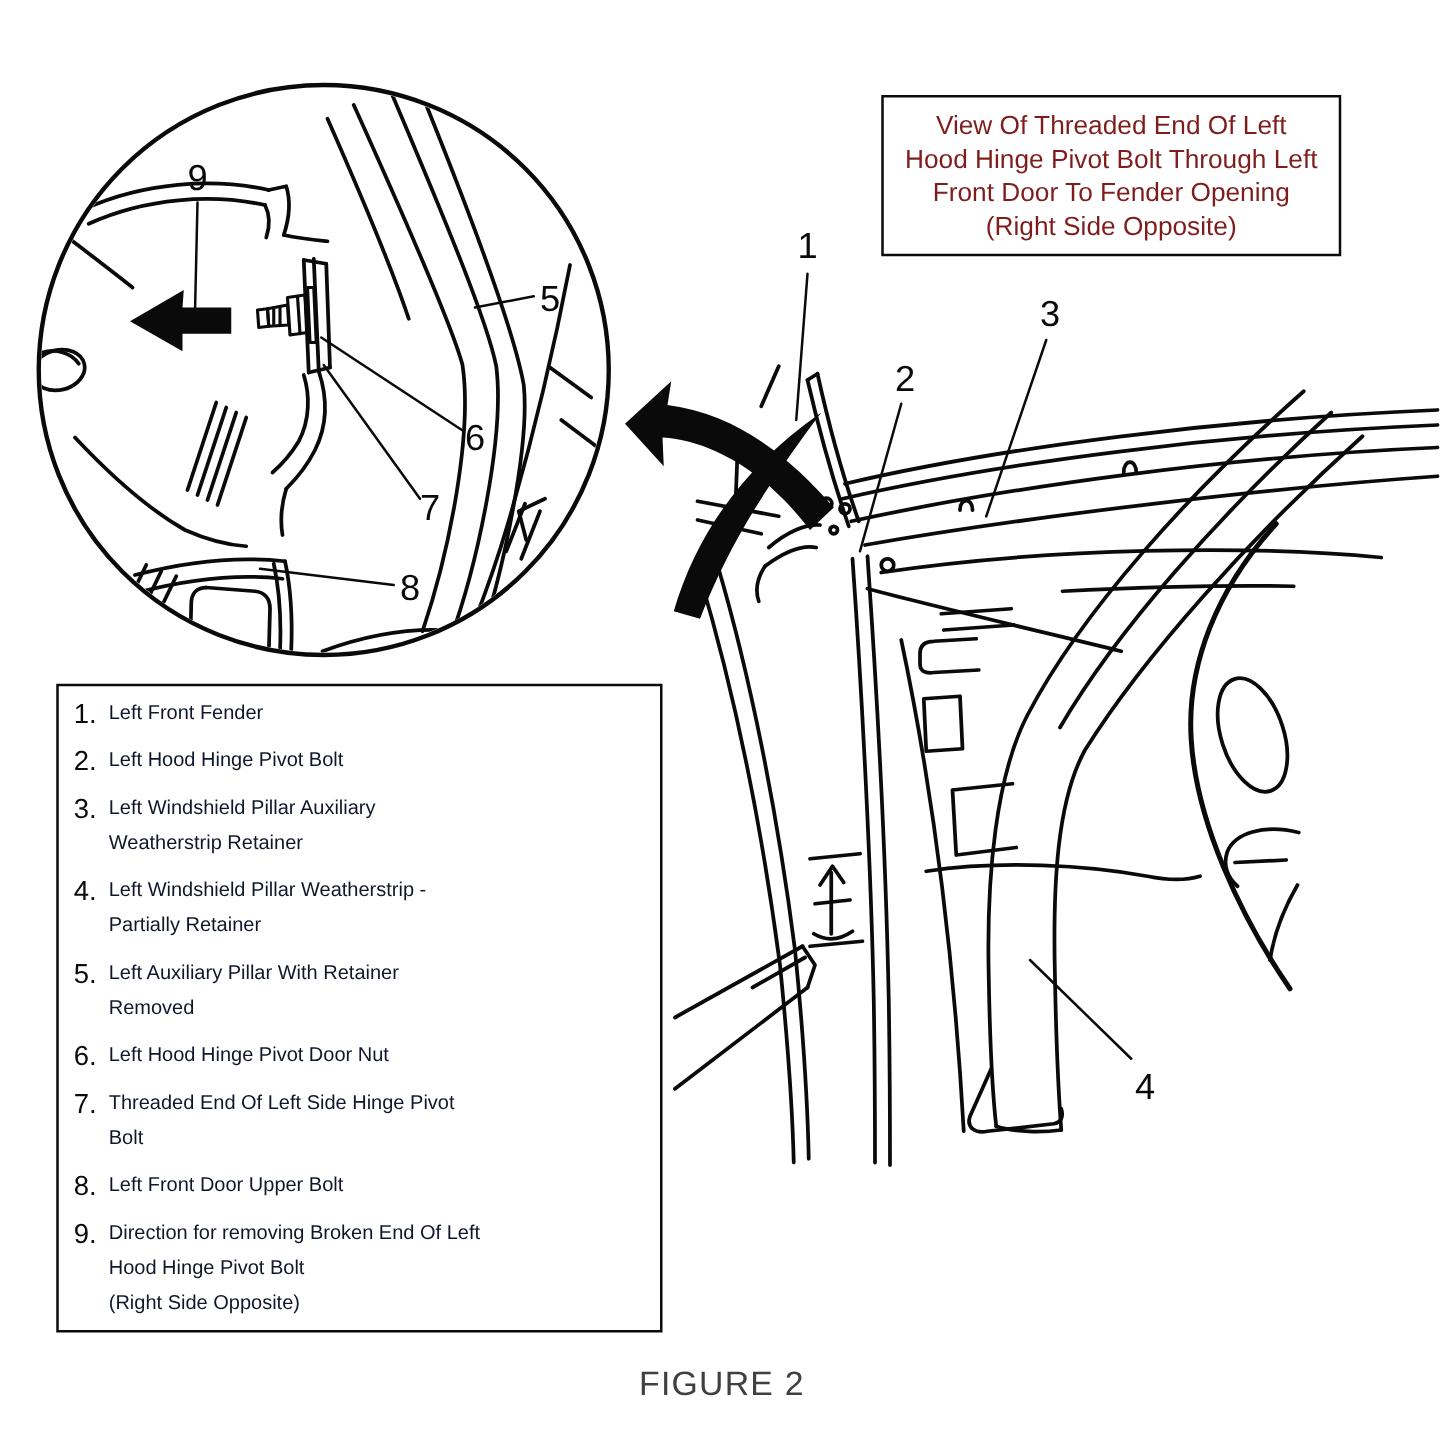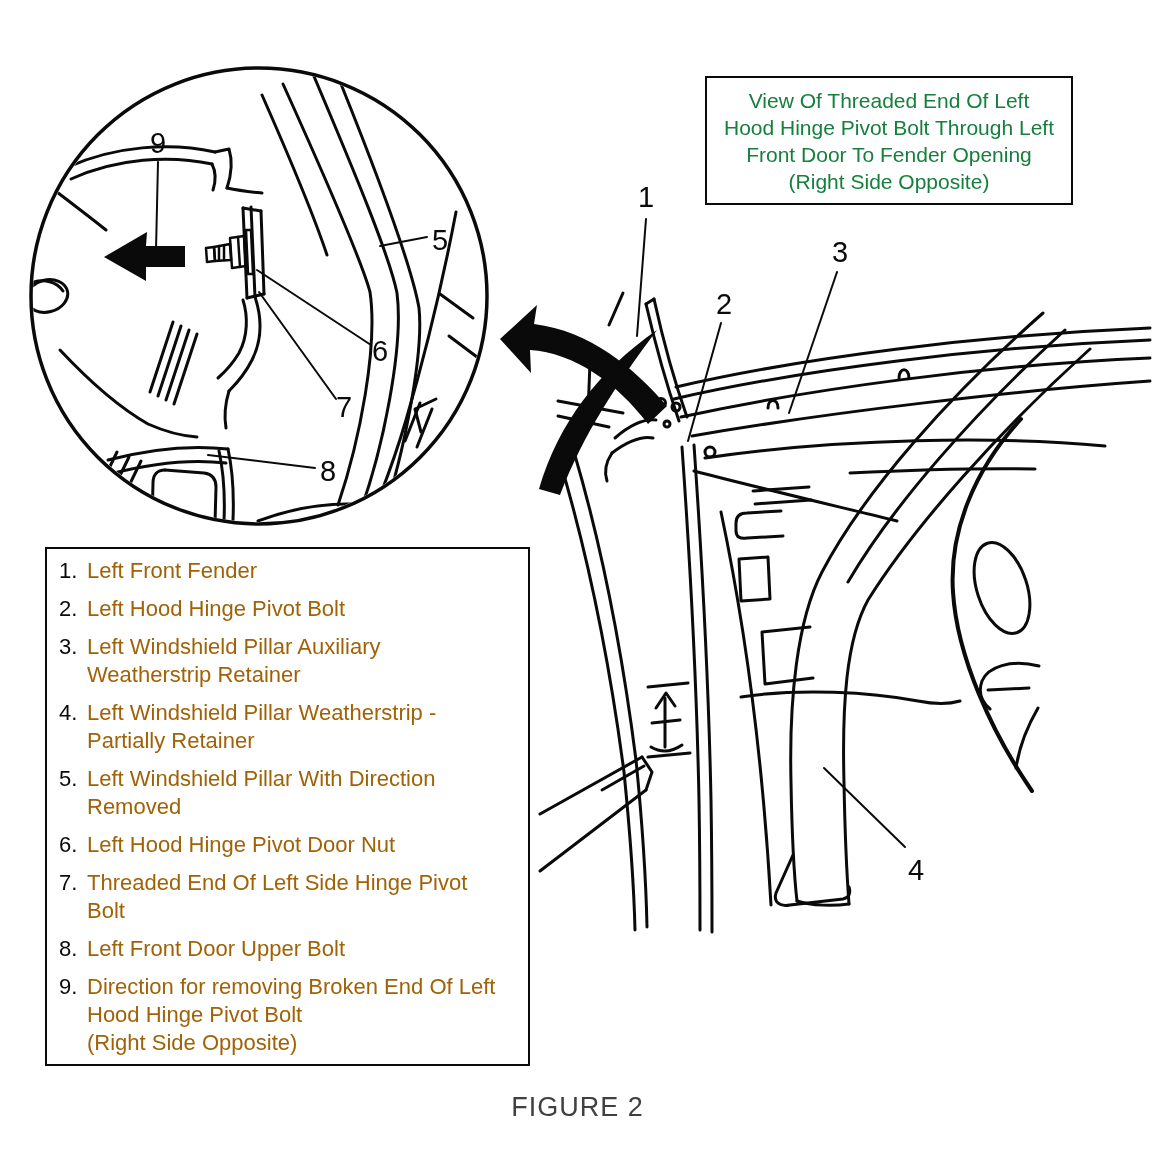--- a/index.html
+++ b/index.html
@@ -23,7 +23,7 @@
   }
   .note-box .note-text {
     white-space: pre-line; text-align: center;
-    font-size: 21px; line-height: 27px; color: #15803d;
+    font-size: 21px; line-height: 27px; color: #7f1d1d;
   }
 
   

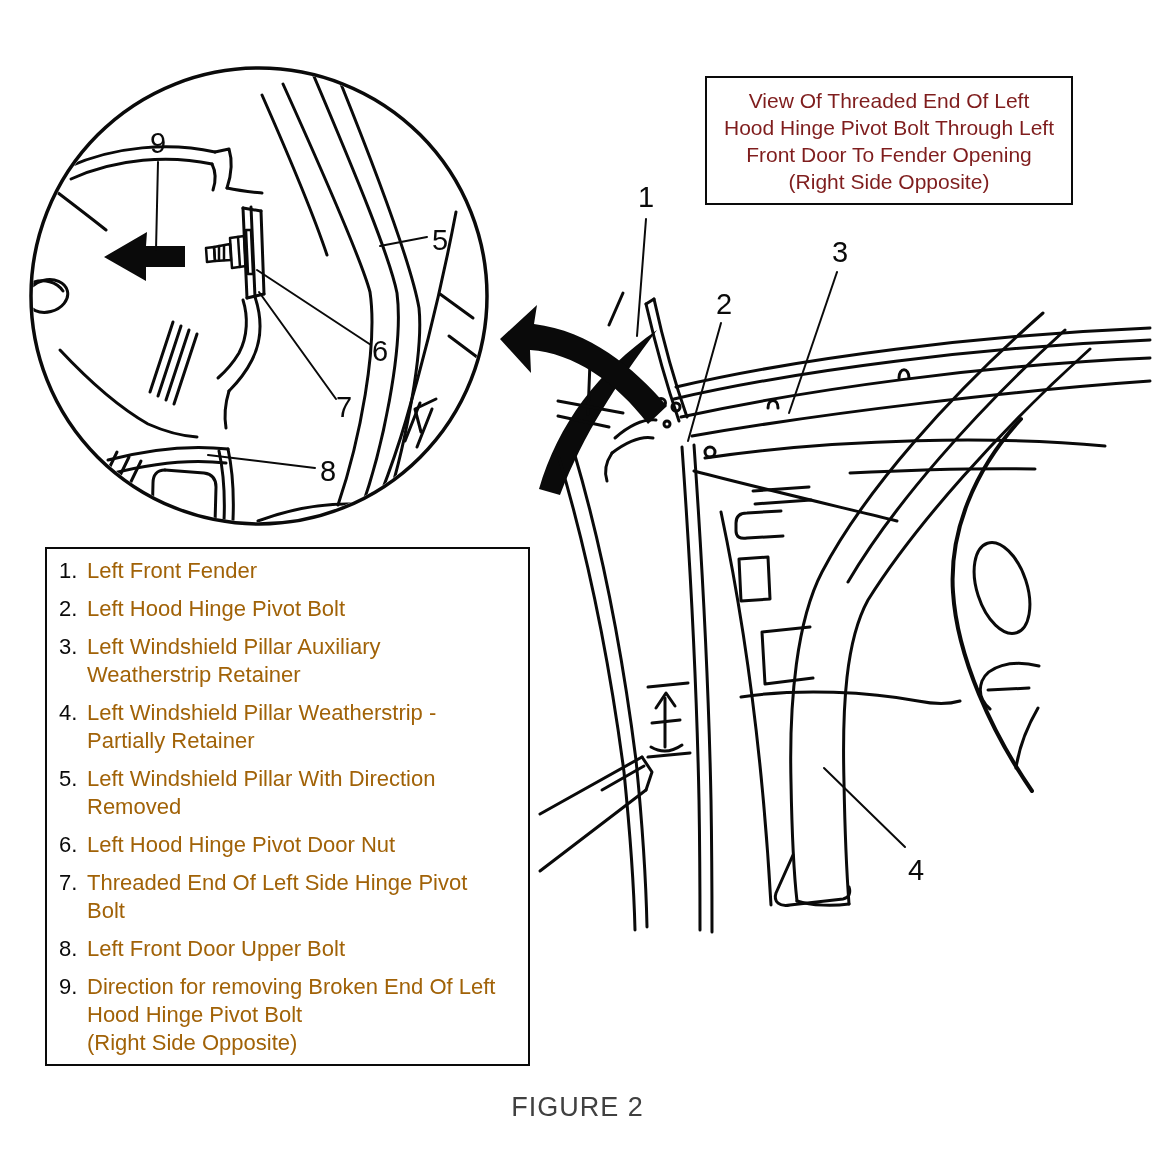--- a/index.html
+++ b/index.html
@@ -38,7 +38,7 @@
     flex: 0 0 28px; font-size: 22px; line-height: 28px; color: #0a0a0a;
   }
   .legend-text {
-    flex: 1; font-size: 22px; line-height: 28px; color: #a16207;
+    flex: 1; font-size: 16px; line-height: 28px; color: #0f172a;
     white-space: pre-line;
   }
 

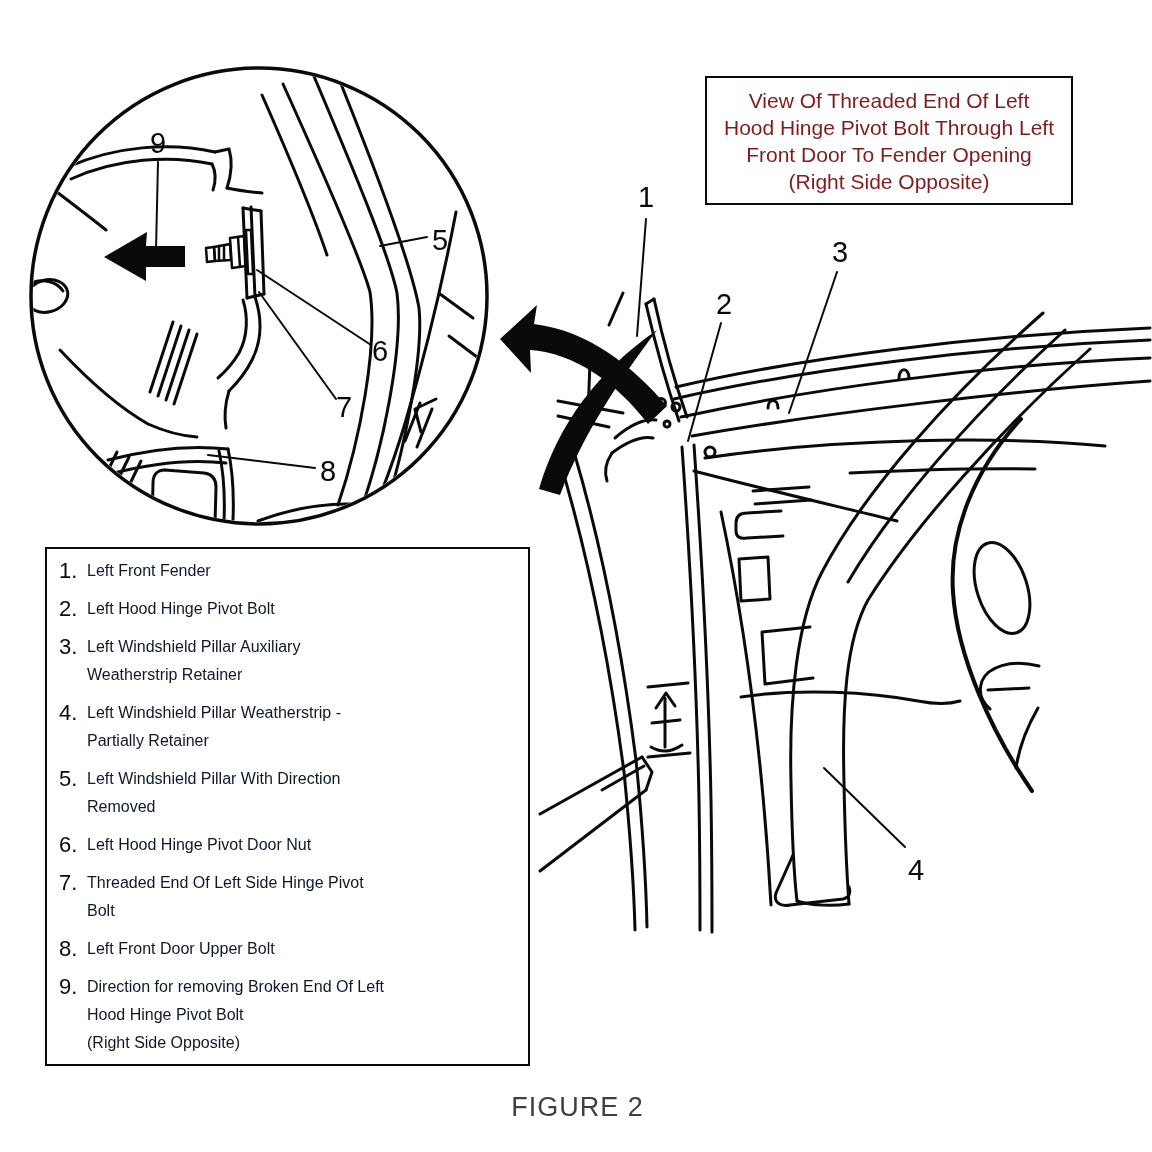--- a/index.html
+++ b/index.html
@@ -267,7 +267,7 @@
   </div>
   <div class="legend-item">
     <span class="legend-num">5.</span>
-    <span class="legend-text">Left Windshield Pillar With Direction
+    <span class="legend-text">Left Auxiliary Pillar With Retainer
 Removed</span>
   </div>
   <div class="legend-item">

